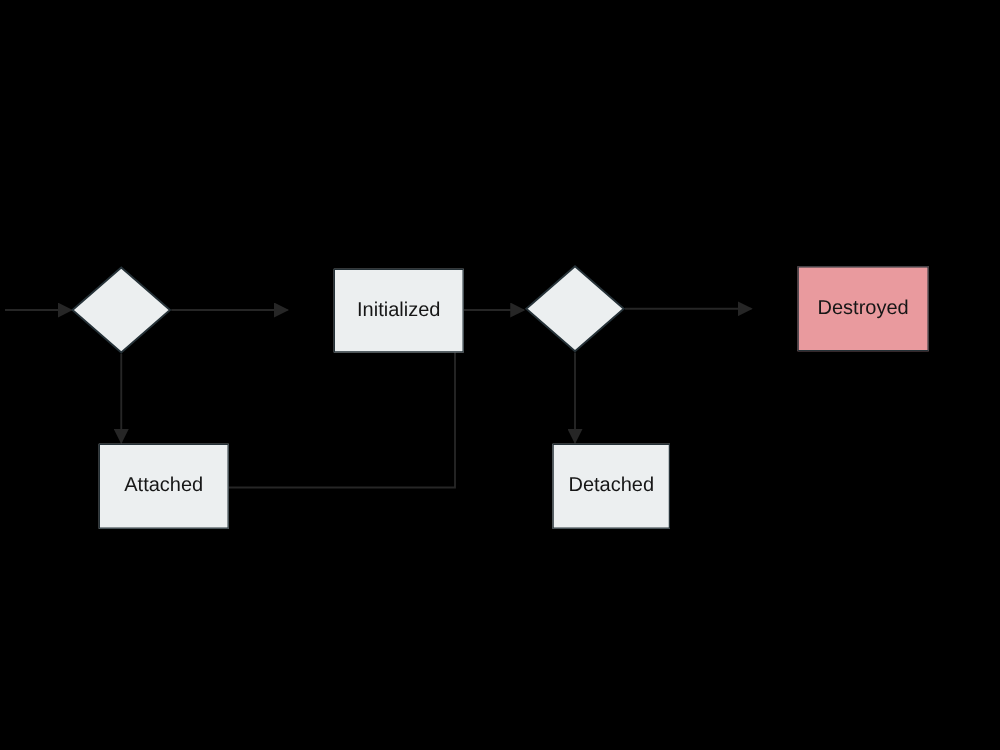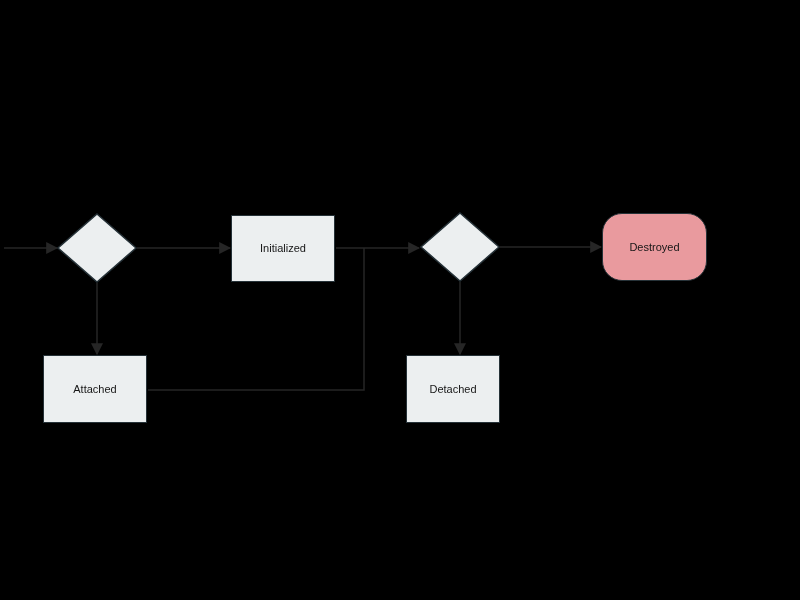--- a/index.html
+++ b/index.html
@@ -45,9 +45,10 @@
     border: 1px solid var(--node-border, #263238);
     box-sizing: border-box;
     color: var(--text, #161616);
-    font-size: 11px;
+    font-size: 16px;
     line-height: 1;
     white-space: nowrap;
+    margin-left: 36px;
   }
   .state-node.destroyed {
     background: var(--destroyed-fill, #E99A9E);

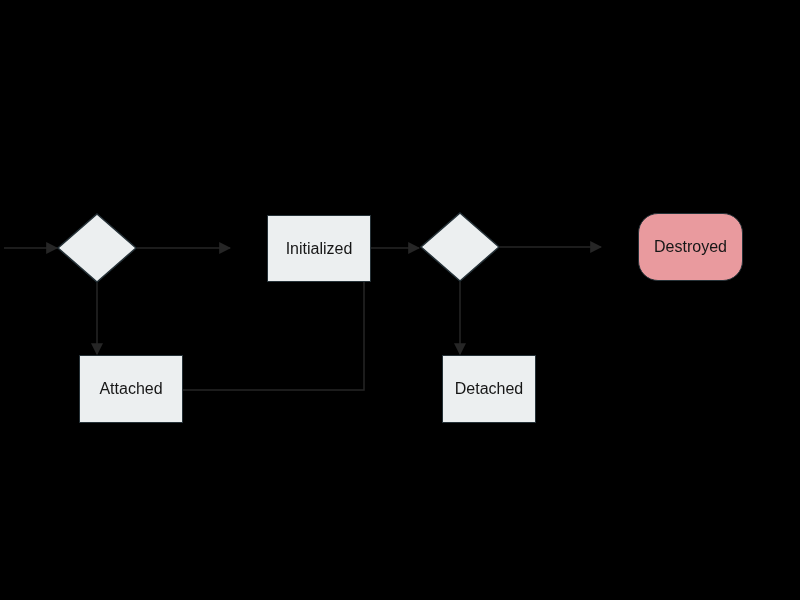--- a/index.html
+++ b/index.html
@@ -54,7 +54,7 @@
     background: var(--destroyed-fill, #E99A9E);
   }
   .node-initialized { left: 231px; top: 215px; width: 104px; height: 67px; }
-  .node-destroyed   { left: 602px; top: 213px; width: 105px; height: 68px; border-radius: 20px; }
+  .node-destroyed   { left: 602px; top: 213px; width: 105px; height: 68px; }
   .node-attached    { left: 43px;  top: 355px; width: 104px; height: 68px; }
   .node-detached    { left: 406px; top: 355px; width: 94px; height: 68px; }
 </style>

